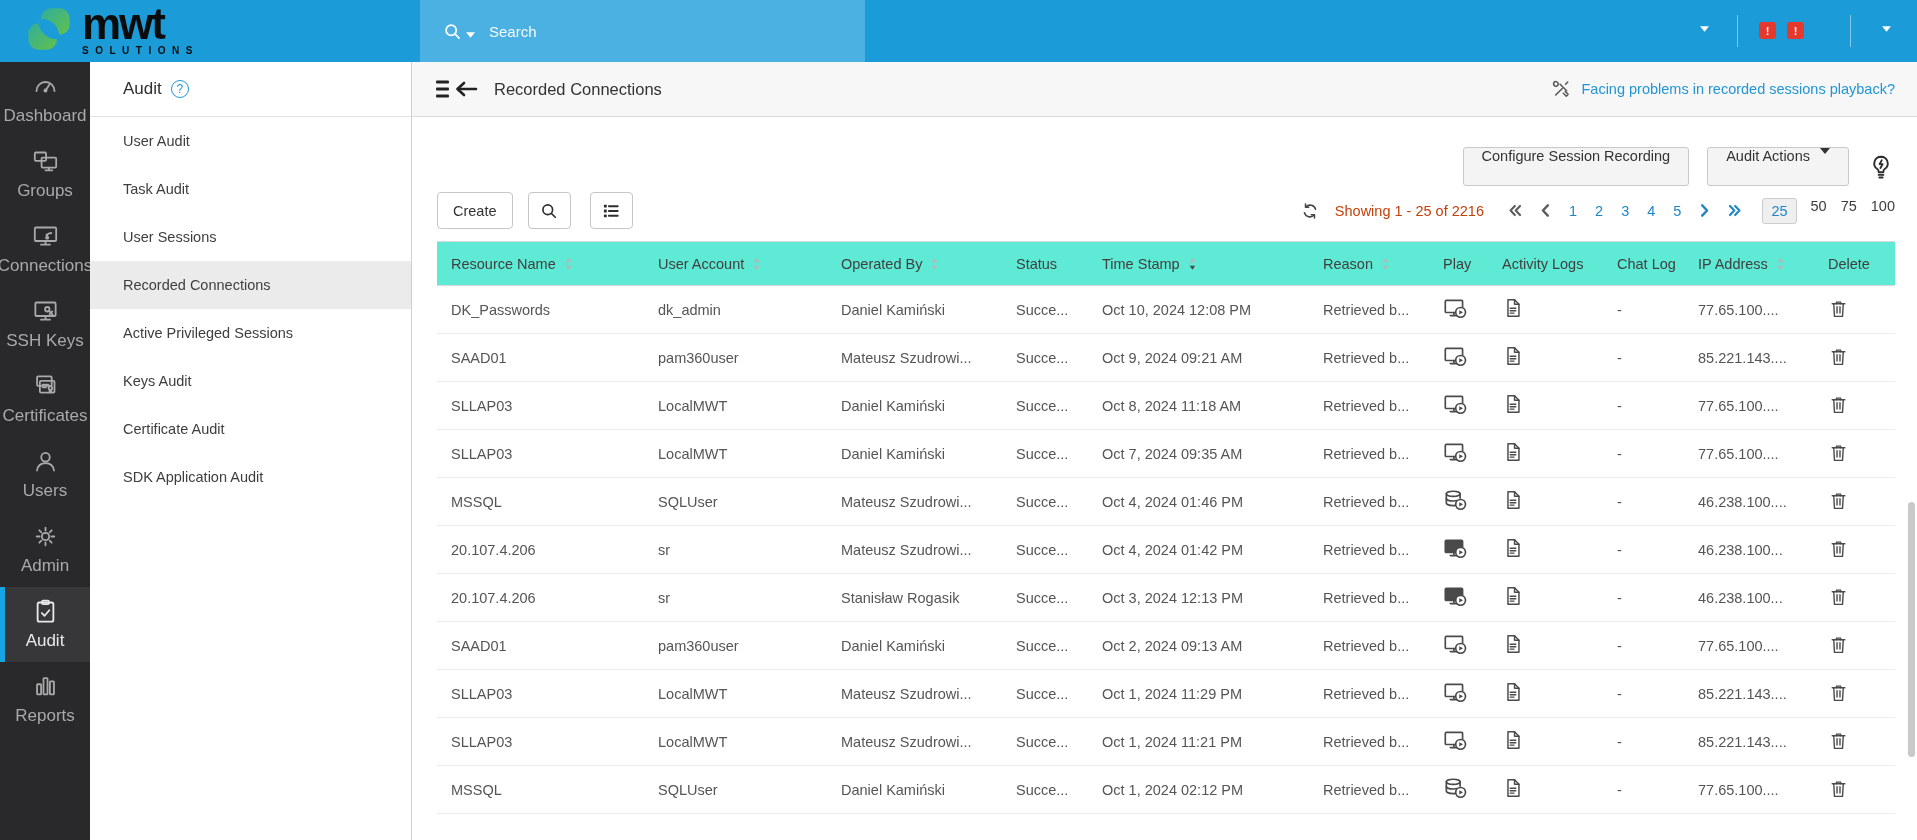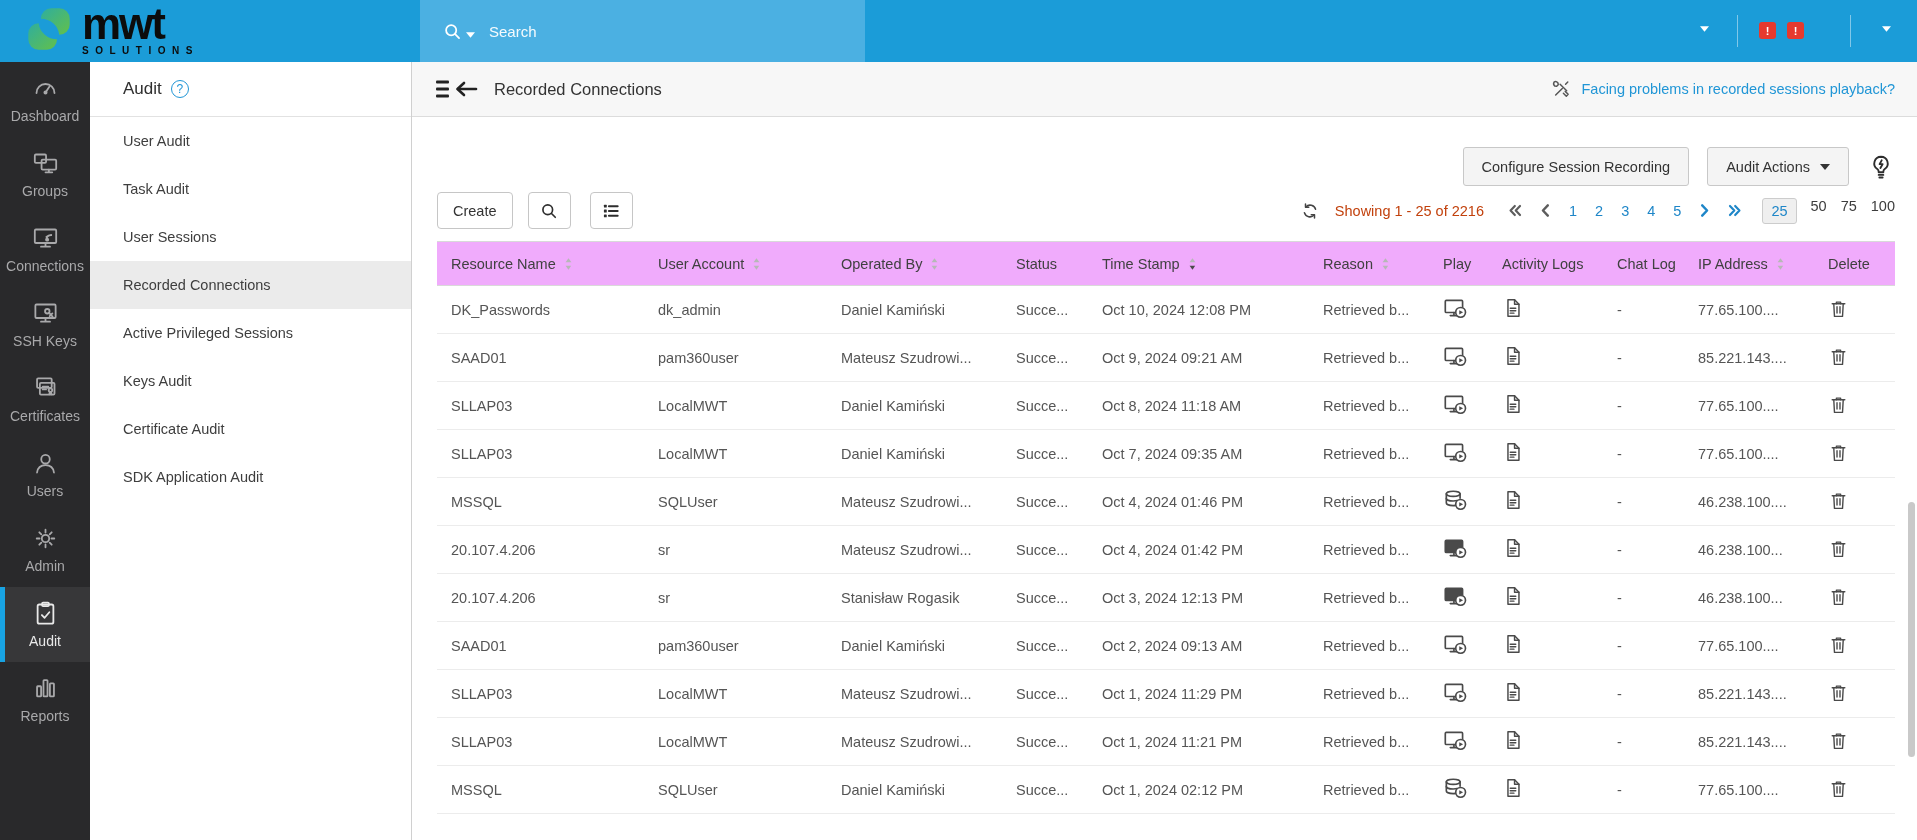--- a/index.html
+++ b/index.html
@@ -32,7 +32,7 @@
   .sidebar { position:absolute; top:62px; left:0; bottom:0; width:90px; background:var(--sidebar,#29292b); }
   .side-item { position:relative; height:75px; display:flex; flex-direction:column; align-items:center; justify-content:center; gap:6px; color:#a9a9ab; cursor:pointer; }
   .side-item .s-icon svg { width:27px; height:27px; }
-  .side-item .s-label { font-size:14px; }
+  .side-item .s-label { font-size:17px; }
   .side-item.active { background:var(--sidebar_active,#373739); color:#e9e9e9; }
   .side-bar-accent { position:absolute; left:0; top:0; bottom:0; width:5px; }
 

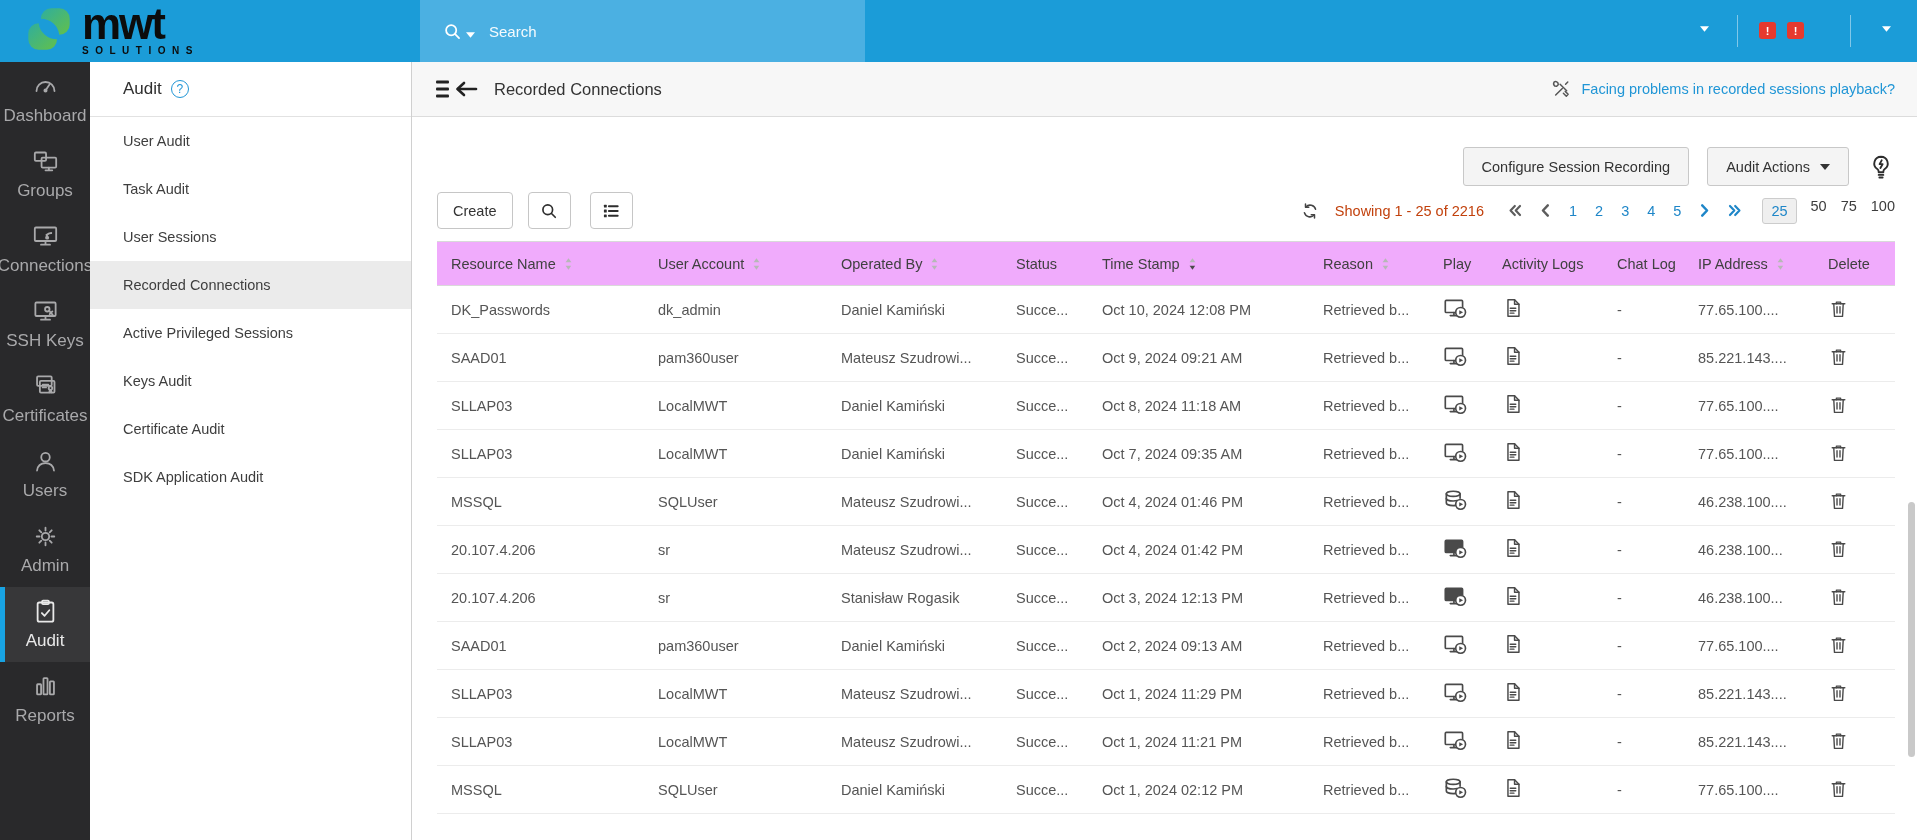--- a/index.html
+++ b/index.html
@@ -58,7 +58,7 @@
 
   .content { padding:0 22px 0 25px; }
   .actions-row { margin-top:30px; display:flex; justify-content:flex-end; align-items:center; gap:18px; }
-  .btn { height:39px; padding:0 18px; background:#f4f4f4; border:1px solid #c8c8c8; border-radius:3px; font-size:14.5px; color:#333; display:inline-flex; align-items:center; gap:10px; cursor:pointer; font-family:inherit; }
+  .btn { height:39px; padding:0 18px; background:#f4f4f4; border:1px solid #c8c8c8; border-radius:3px; font-size:14.5px; color:#333; display:inline-flex; align-items:flex-start; gap:10px; cursor:pointer; font-family:inherit; }
   .btn .dcaret { width:10px; height:6px; color:#333; }
   .bulb { width:28px; height:28px; color:#2d2d2d; cursor:pointer; }
 

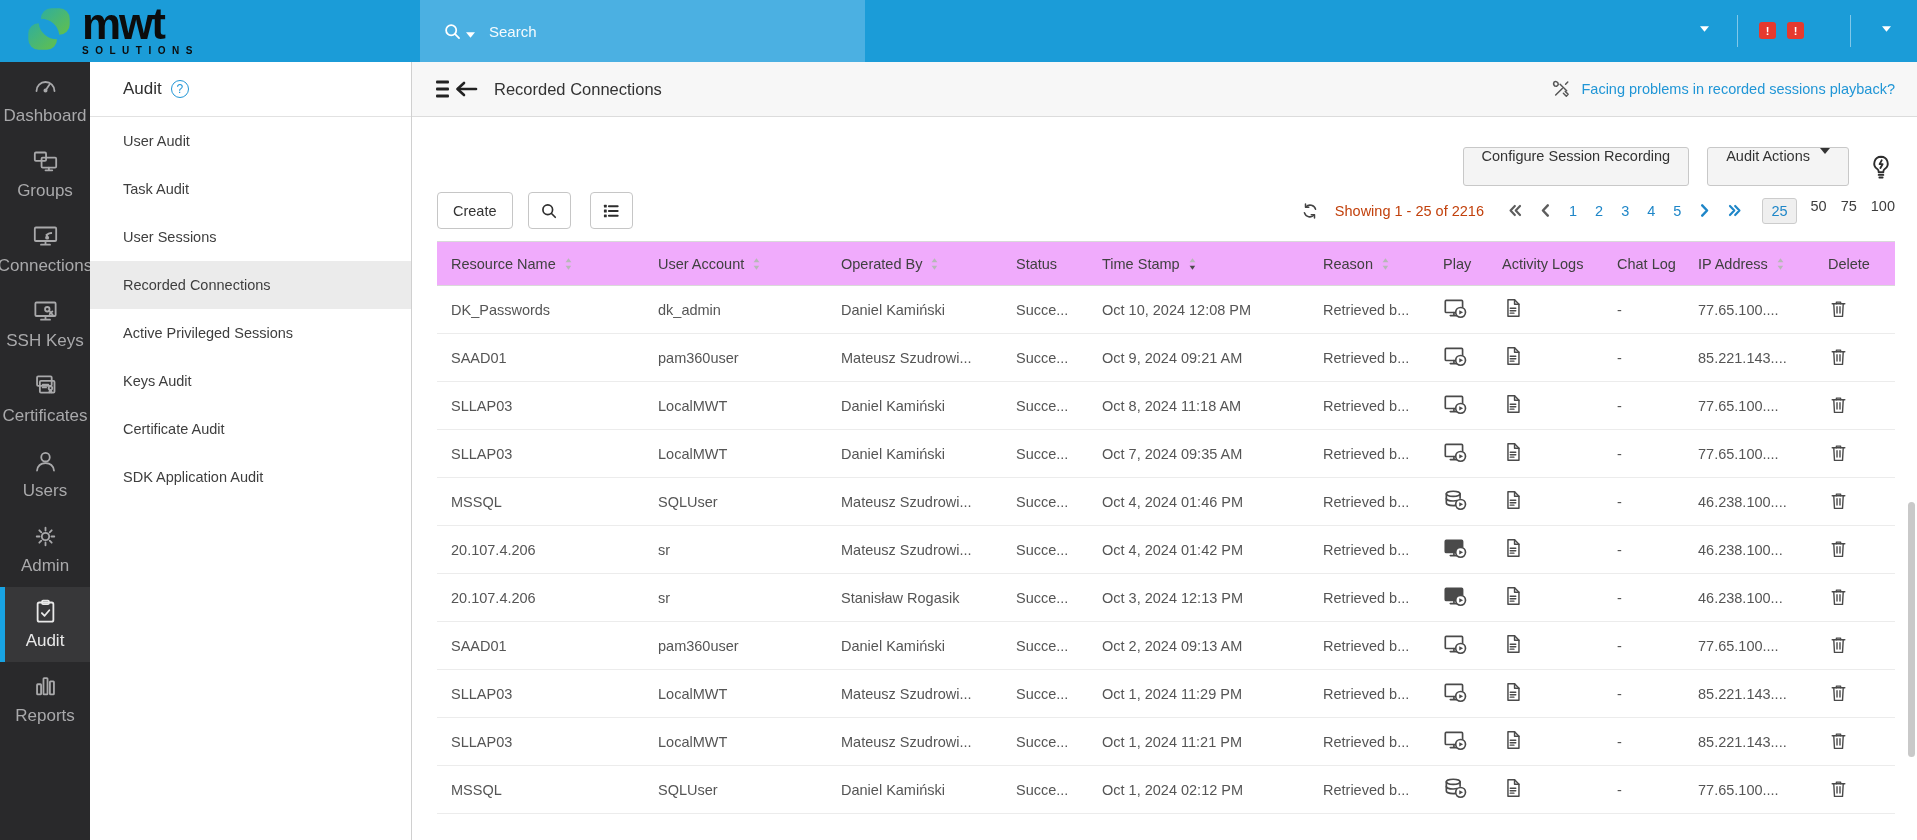--- a/index.html
+++ b/index.html
@@ -86,7 +86,7 @@
   
   table.grid { width:100%; border-collapse:collapse; table-layout:fixed; margin-top:12px; }
   .c0{width:209px}.c1{width:183px}.c2{width:175px}.c3{width:86px}.c4{width:221px}.c5{width:120px}.c6{width:59px}.c7{width:115px}.c8{width:81px}.c9{width:130px}.c10{width:79px}
-  .grid th { background:#f0abfc; border-top:1px solid #d9d9d9; border-bottom:1px solid #d9d9d9; height:44px; font-weight:normal; font-size:14.5px; color:#404040; text-align:left; padding:0 4px 0 12px; white-space:nowrap; overflow:hidden; }
+  .grid th { background:#5eead4; border-top:1px solid #d9d9d9; border-bottom:1px solid #d9d9d9; height:44px; font-weight:normal; font-size:14.5px; color:#404040; text-align:left; padding:0 4px 0 12px; white-space:nowrap; overflow:hidden; }
   .grid th:first-child, .grid td:first-child { padding-left:14px; }
   .grid th .h-wrap { display:inline-flex; align-items:center; gap:8px; }
   .sort { width:9px; height:16px; cursor:pointer; }

